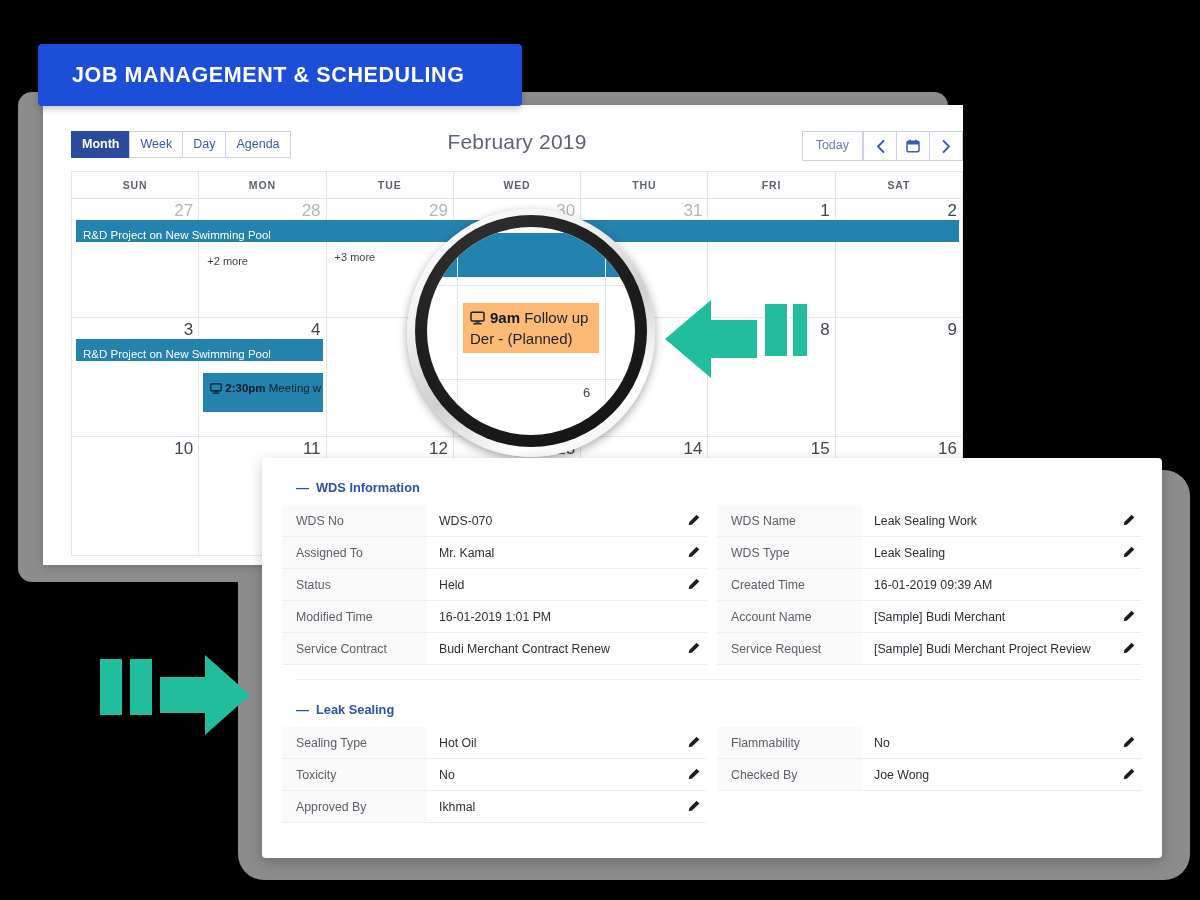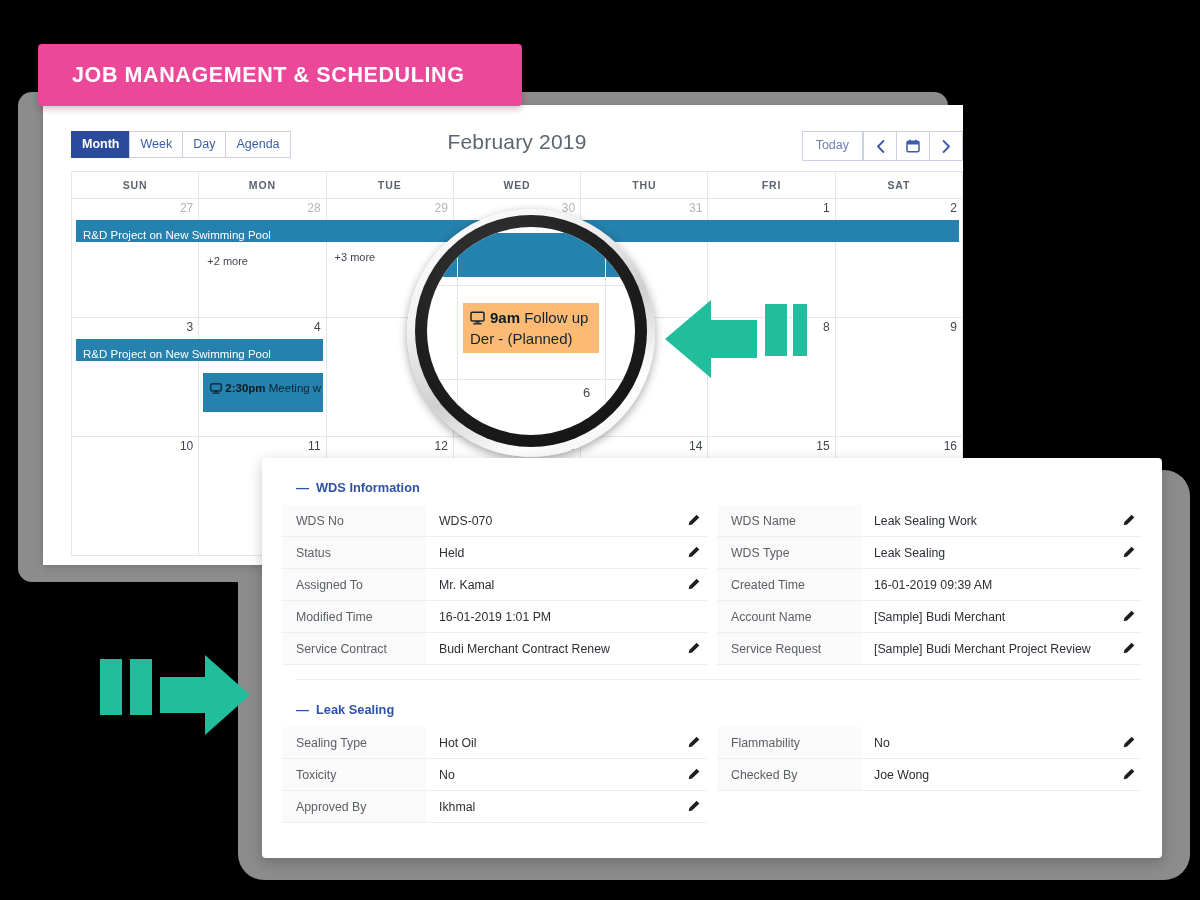--- a/index.html
+++ b/index.html
@@ -122,7 +122,7 @@
   
   #title-badge{
     position:absolute;left:38px;top:44px;width:484px;height:62px;
-    background:#ec4899;border-radius:4px 4px 4px 4px;
+    background:#1d4ed8;border-radius:4px 4px 4px 4px;
     display:flex;align-items:center;
     box-shadow:0 3px 7px rgba(0,0,0,.22);
   }

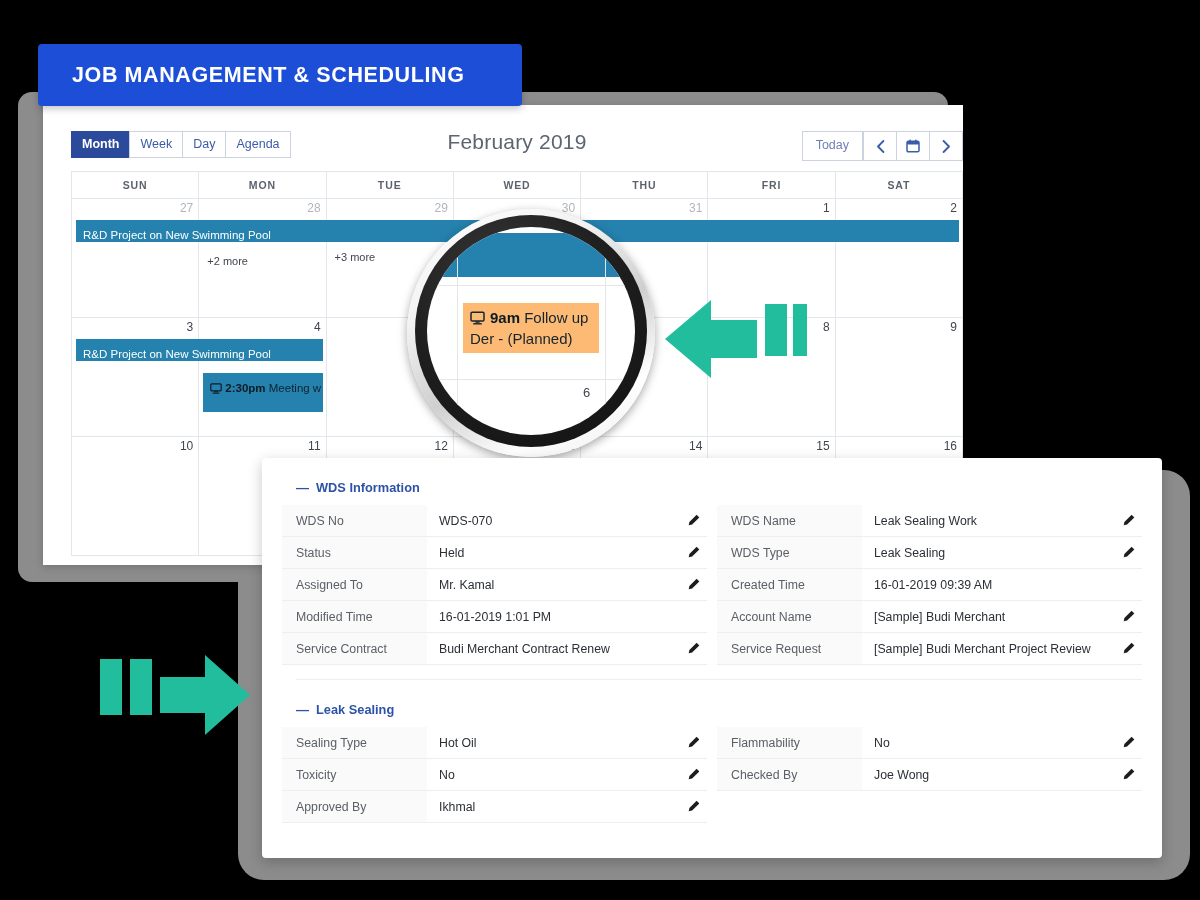--- a/index.html
+++ b/index.html
@@ -71,7 +71,7 @@
     border-right:1px solid #e3e6ea;border-bottom:1px solid #e3e6ea;
     min-height:118px;position:relative;background:#fff;
   }
-  .daynum{position:absolute;top:2px;right:5px;font-size:12px;color:#40464f;}
+  .daynum{position:absolute;top:2px;right:5px;font-size:17px;color:#40464f;}
   .daynum.muted{color:#b0b6bd;}
   .week .evt-layer{position:absolute;left:0;right:0;top:0;bottom:0;pointer-events:none;}
   .evt{

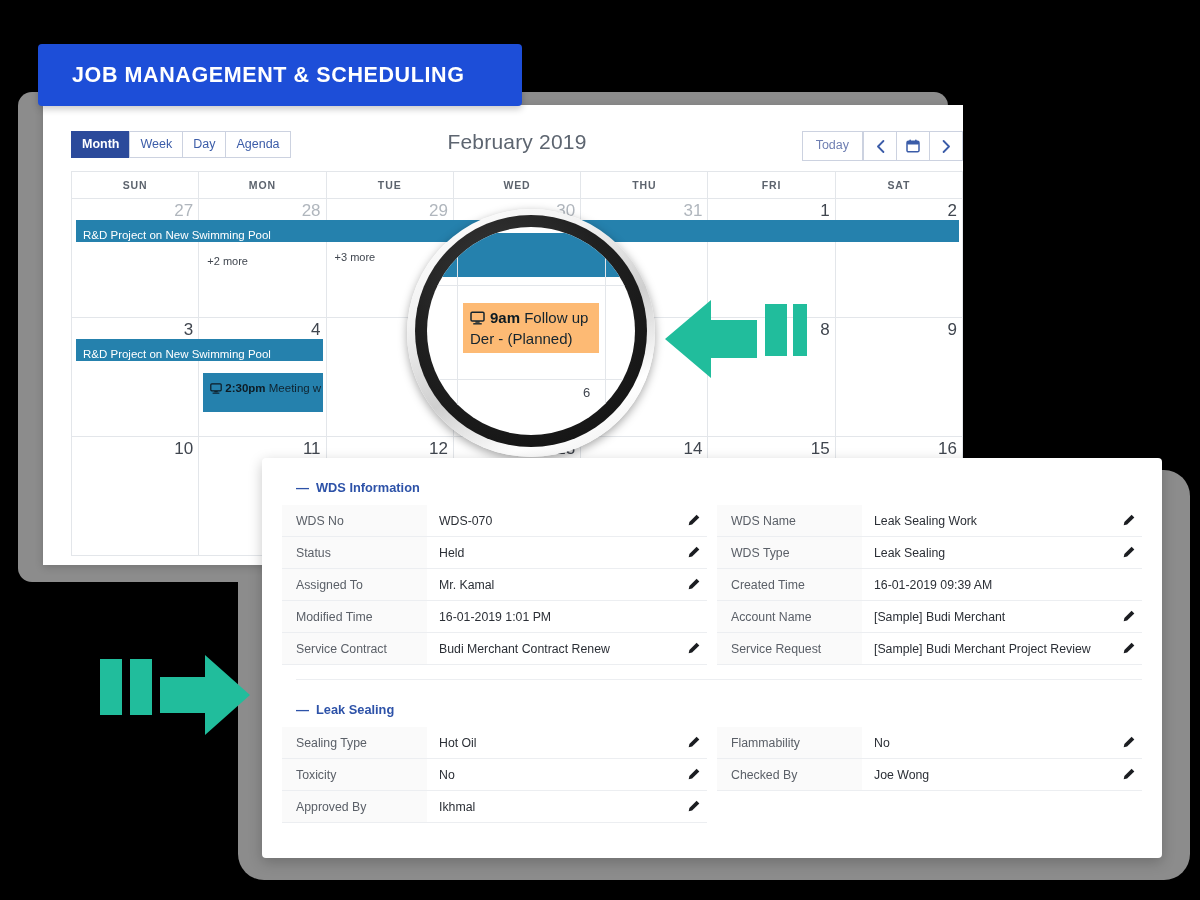--- a/index.html
+++ b/index.html
@@ -396,19 +396,19 @@
               </div>
           </div>
           <div class="frow">
+            <div class="flabel">Assigned To</div>
+            <div class="fvalue">Mr. Kamal</div>
+            <div class="fedit">
+                <span class="pencil">
+                  <svg width="13" height="13" viewBox="0 0 13 13">
+                    <path d="M9.6 0.7l2.7 2.7-7.2 7.2-3.4.7.7-3.4z" fill="#1b1d21"></path>
+                  </svg>
+                </span>
+              </div>
+          </div>
+          <div class="frow">
             <div class="flabel">Status</div>
             <div class="fvalue">Held</div>
-            <div class="fedit">
-                <span class="pencil">
-                  <svg width="13" height="13" viewBox="0 0 13 13">
-                    <path d="M9.6 0.7l2.7 2.7-7.2 7.2-3.4.7.7-3.4z" fill="#1b1d21"></path>
-                  </svg>
-                </span>
-              </div>
-          </div>
-          <div class="frow">
-            <div class="flabel">Assigned To</div>
-            <div class="fvalue">Mr. Kamal</div>
             <div class="fedit">
                 <span class="pencil">
                   <svg width="13" height="13" viewBox="0 0 13 13">

